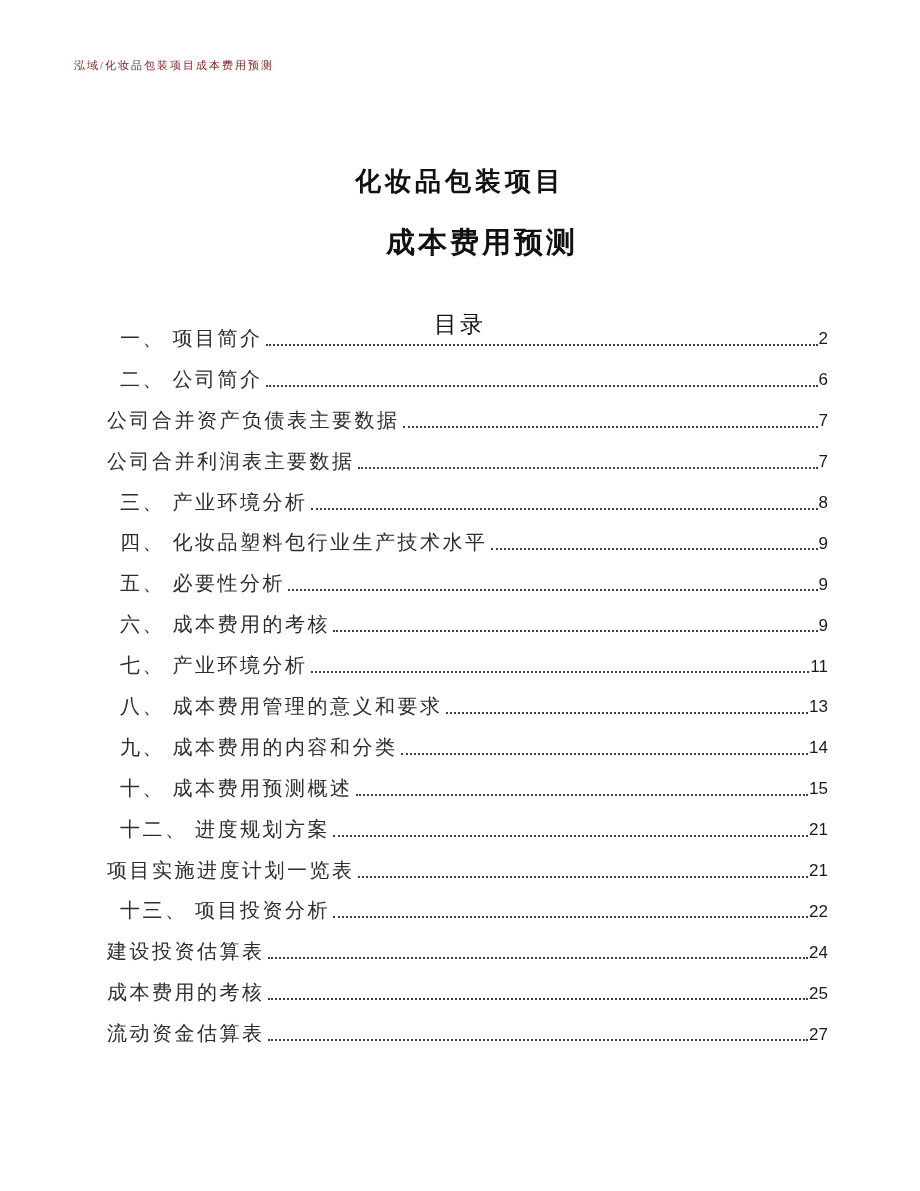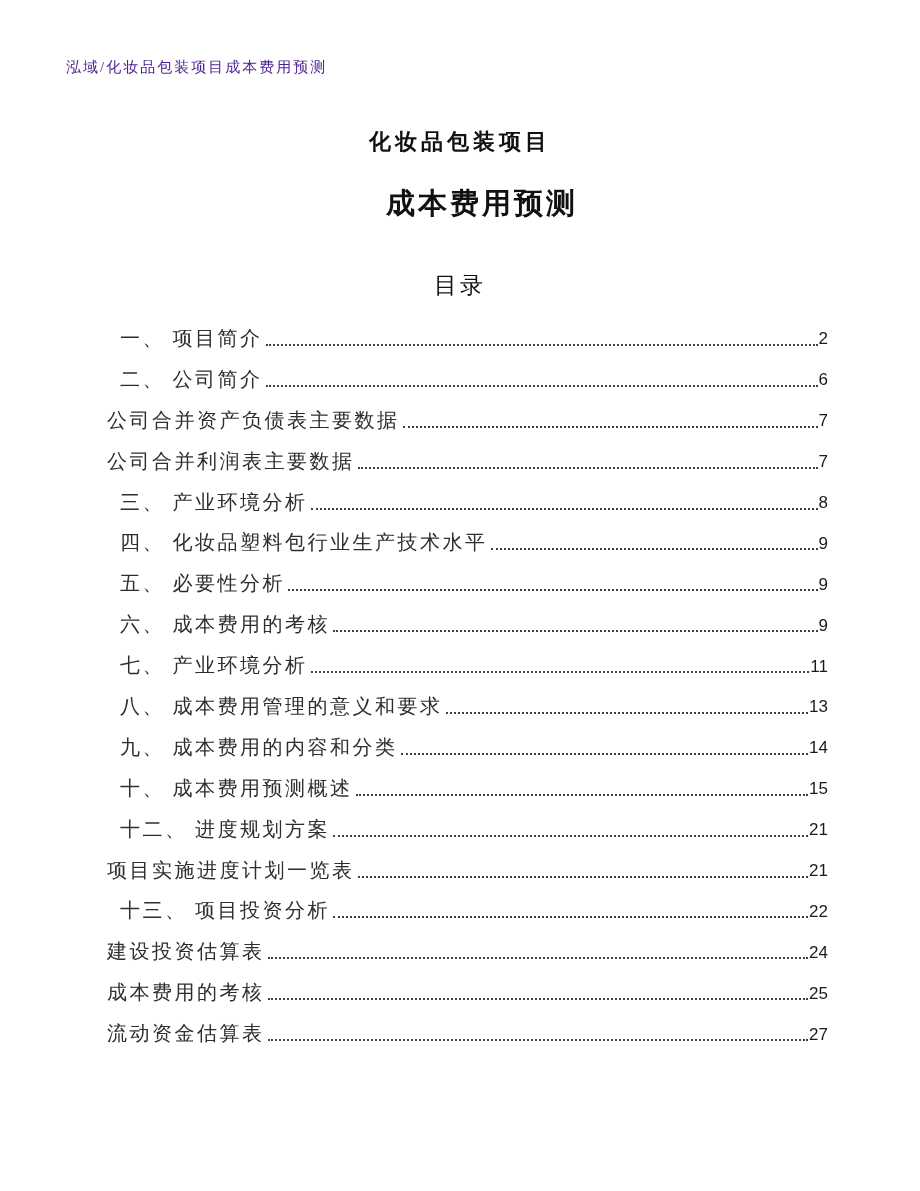--- a/index.html
+++ b/index.html
@@ -18,10 +18,10 @@
   .doc-header {
     position: absolute;
     top: 58px;
-    left: 66px;
-    font-size: 15px;
+    left: 74px;
+    font-size: 11px;
     letter-spacing: 2px;
-    color: #4c1d95;
+    color: #7f1d1d;
     font-family: "Liberation Serif", serif;
     white-space: nowrap;
   }

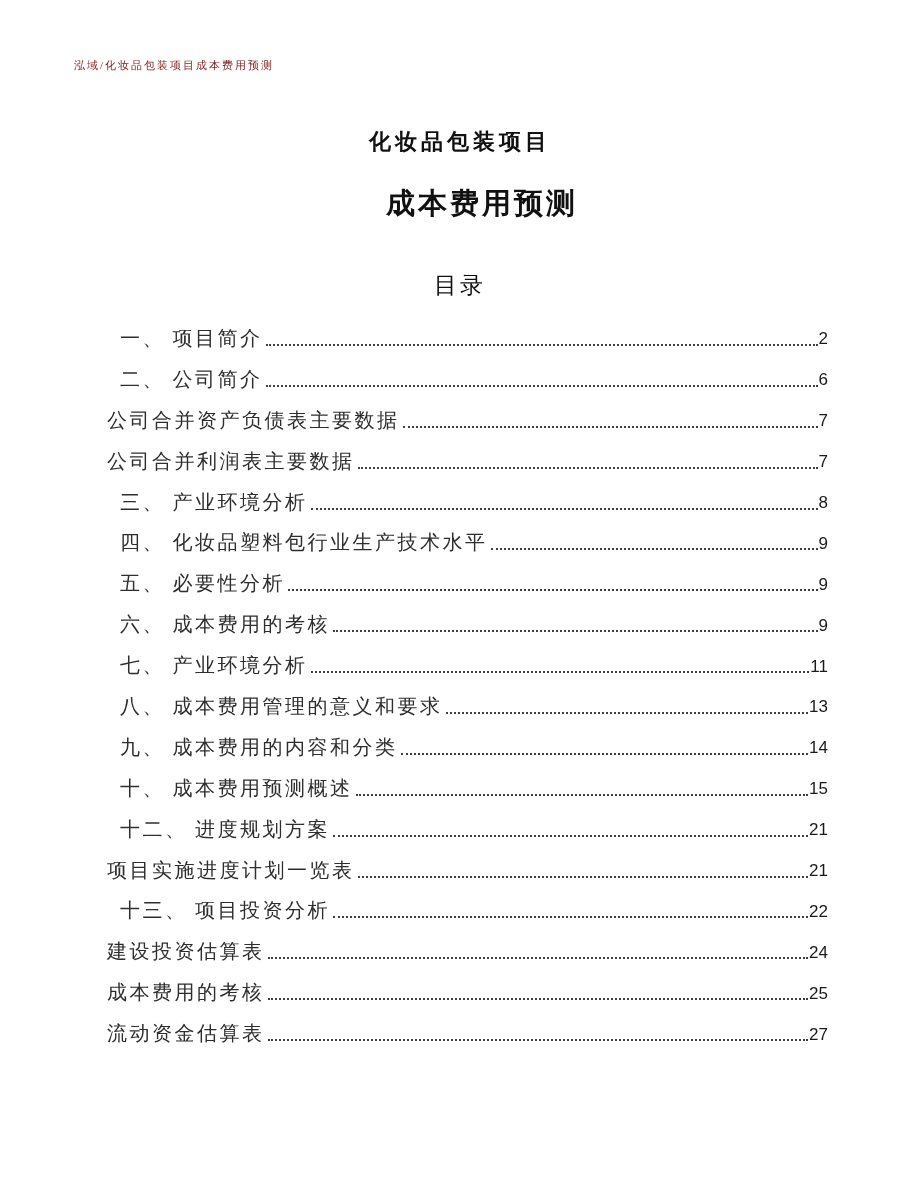--- a/index.html
+++ b/index.html
@@ -32,10 +32,11 @@
   .doc-title {
     font-family: "Liberation Sans", sans-serif;
     font-weight: bold;
-    font-size: 22px;
+    font-size: 26px;
     line-height: 48px;
     letter-spacing: 4px;
     color: #111111;
+    margin-top: 39px;
   }
   .doc-subtitle {
     font-family: "Liberation Sans", sans-serif;

